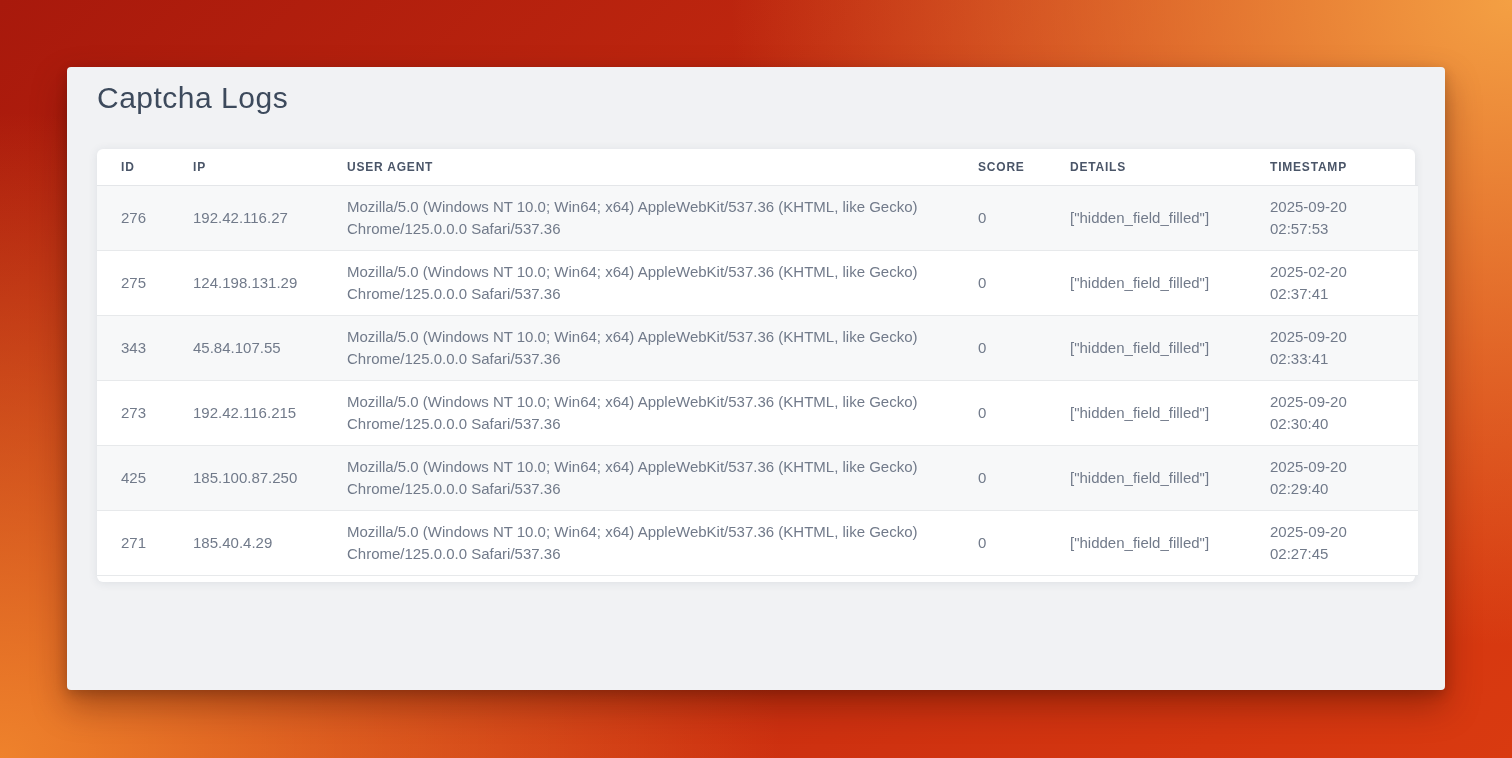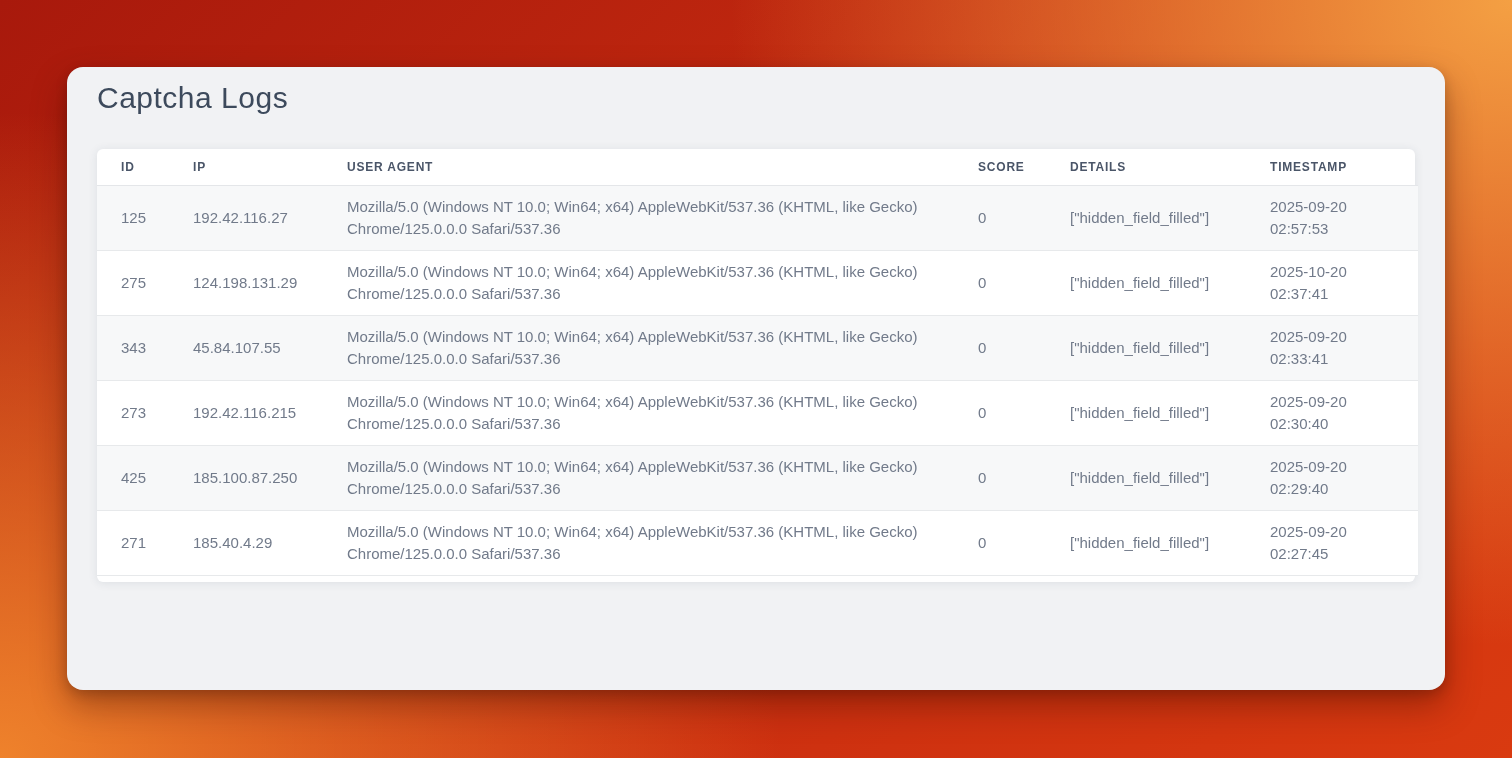--- a/index.html
+++ b/index.html
@@ -26,7 +26,7 @@
     width: 1378px;
     height: 623px;
     background: #f1f2f4;
-    border-radius: 16px;
+    border-radius: 4px;
     box-shadow: 0 16px 34px rgba(70, 15, 0, 0.40), 0 4px 12px rgba(0, 0, 0, 0.18);
     padding: 12px 30px 16px 30px;
     overflow: hidden;

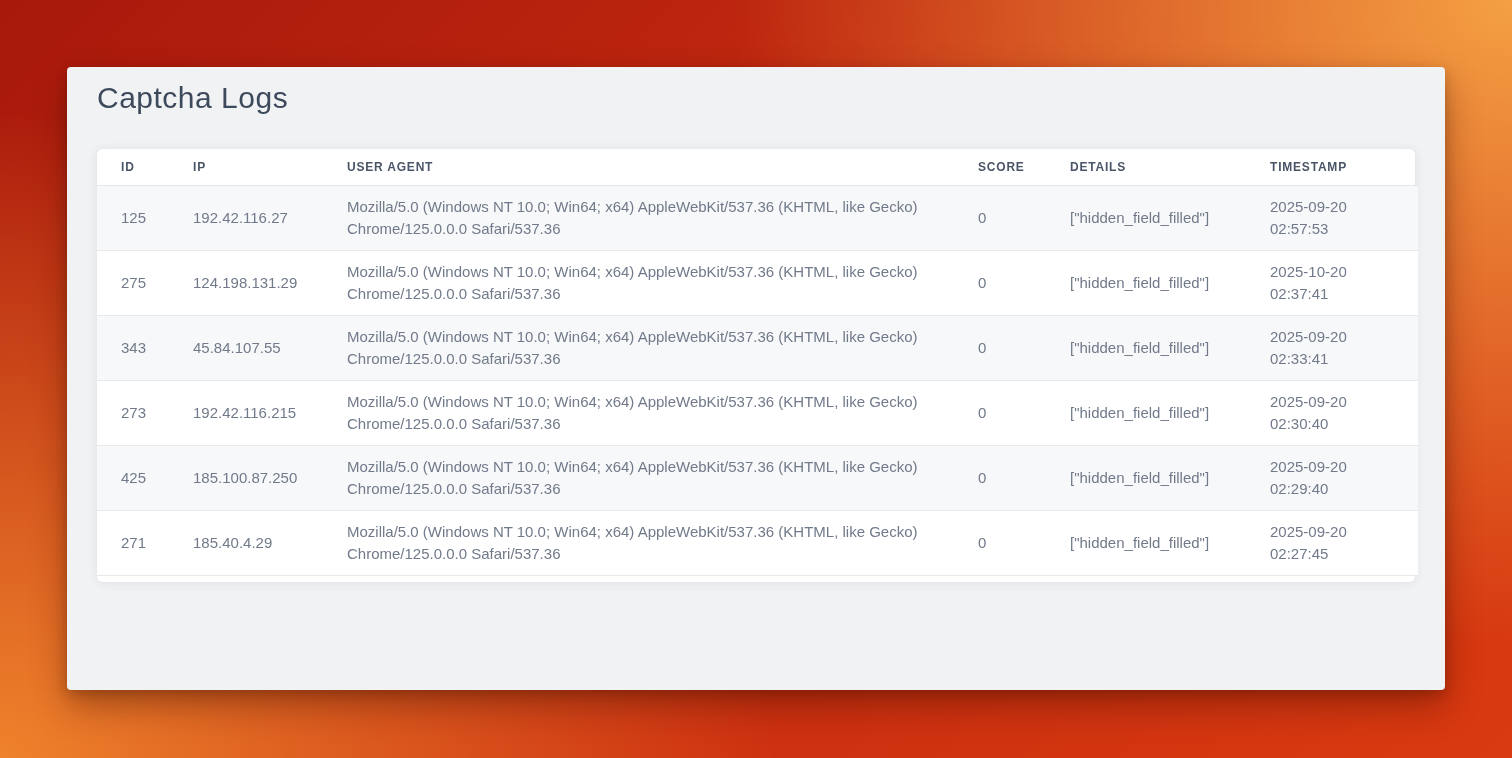--- a/index.html
+++ b/index.html
@@ -120,7 +120,7 @@
 
 
   <tr>
-    <td>125</td>
+    <td>276</td>
     <td>192.42.116.27</td>
     <td>Mozilla/5.0 (Windows NT 10.0; Win64; x64) AppleWebKit/537.36 (KHTML, like Gecko) Chrome/125.0.0.0 Safari/537.36</td>
     <td>0</td>

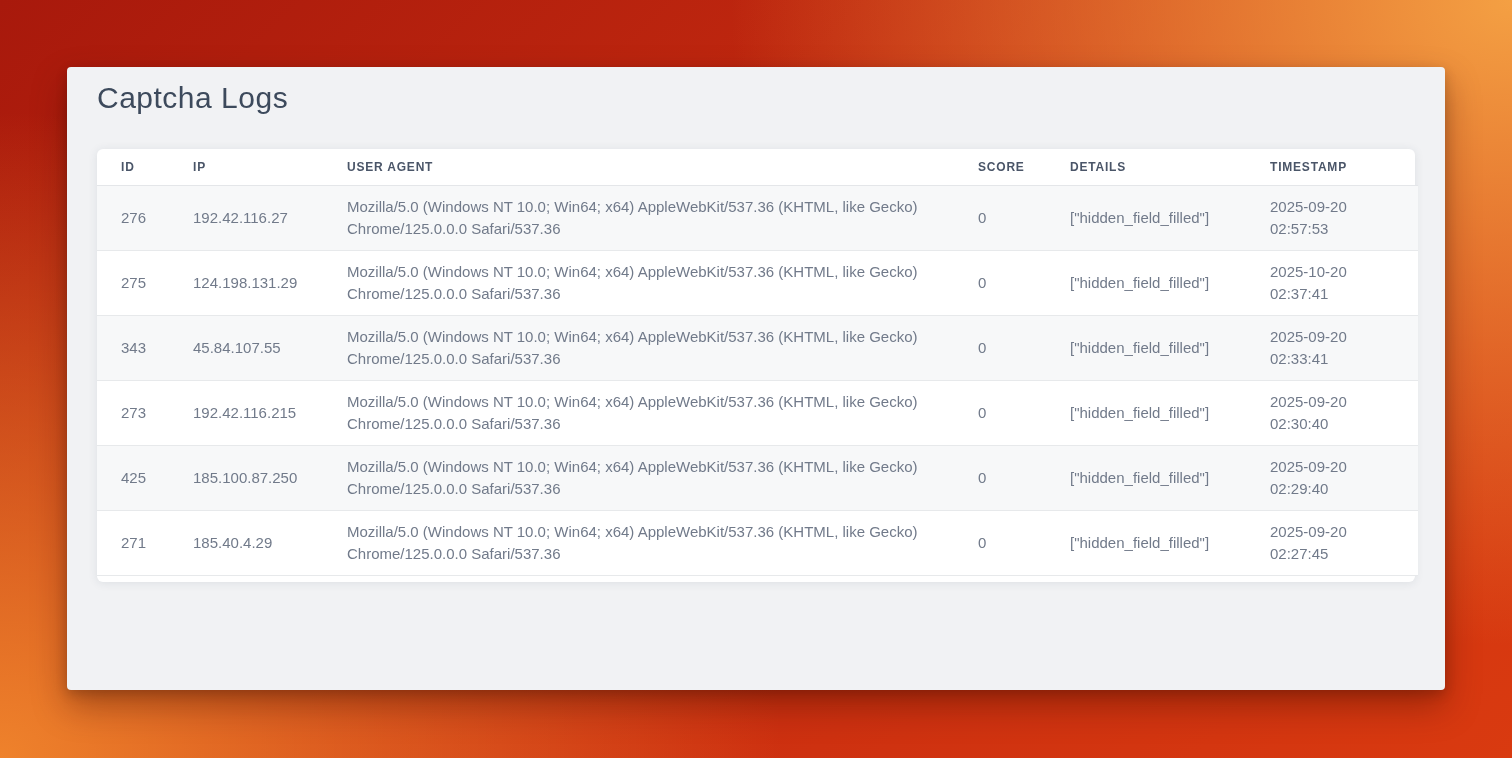--- a/index.html
+++ b/index.html
@@ -134,7 +134,7 @@
     <td>Mozilla/5.0 (Windows NT 10.0; Win64; x64) AppleWebKit/537.36 (KHTML, like Gecko) Chrome/125.0.0.0 Safari/537.36</td>
     <td>0</td>
     <td>["hidden_field_filled"]</td>
-    <td>2025-10-20 02:37:41</td>
+    <td>2025-02-20 02:37:41</td>
   </tr>
 
   <tr>

